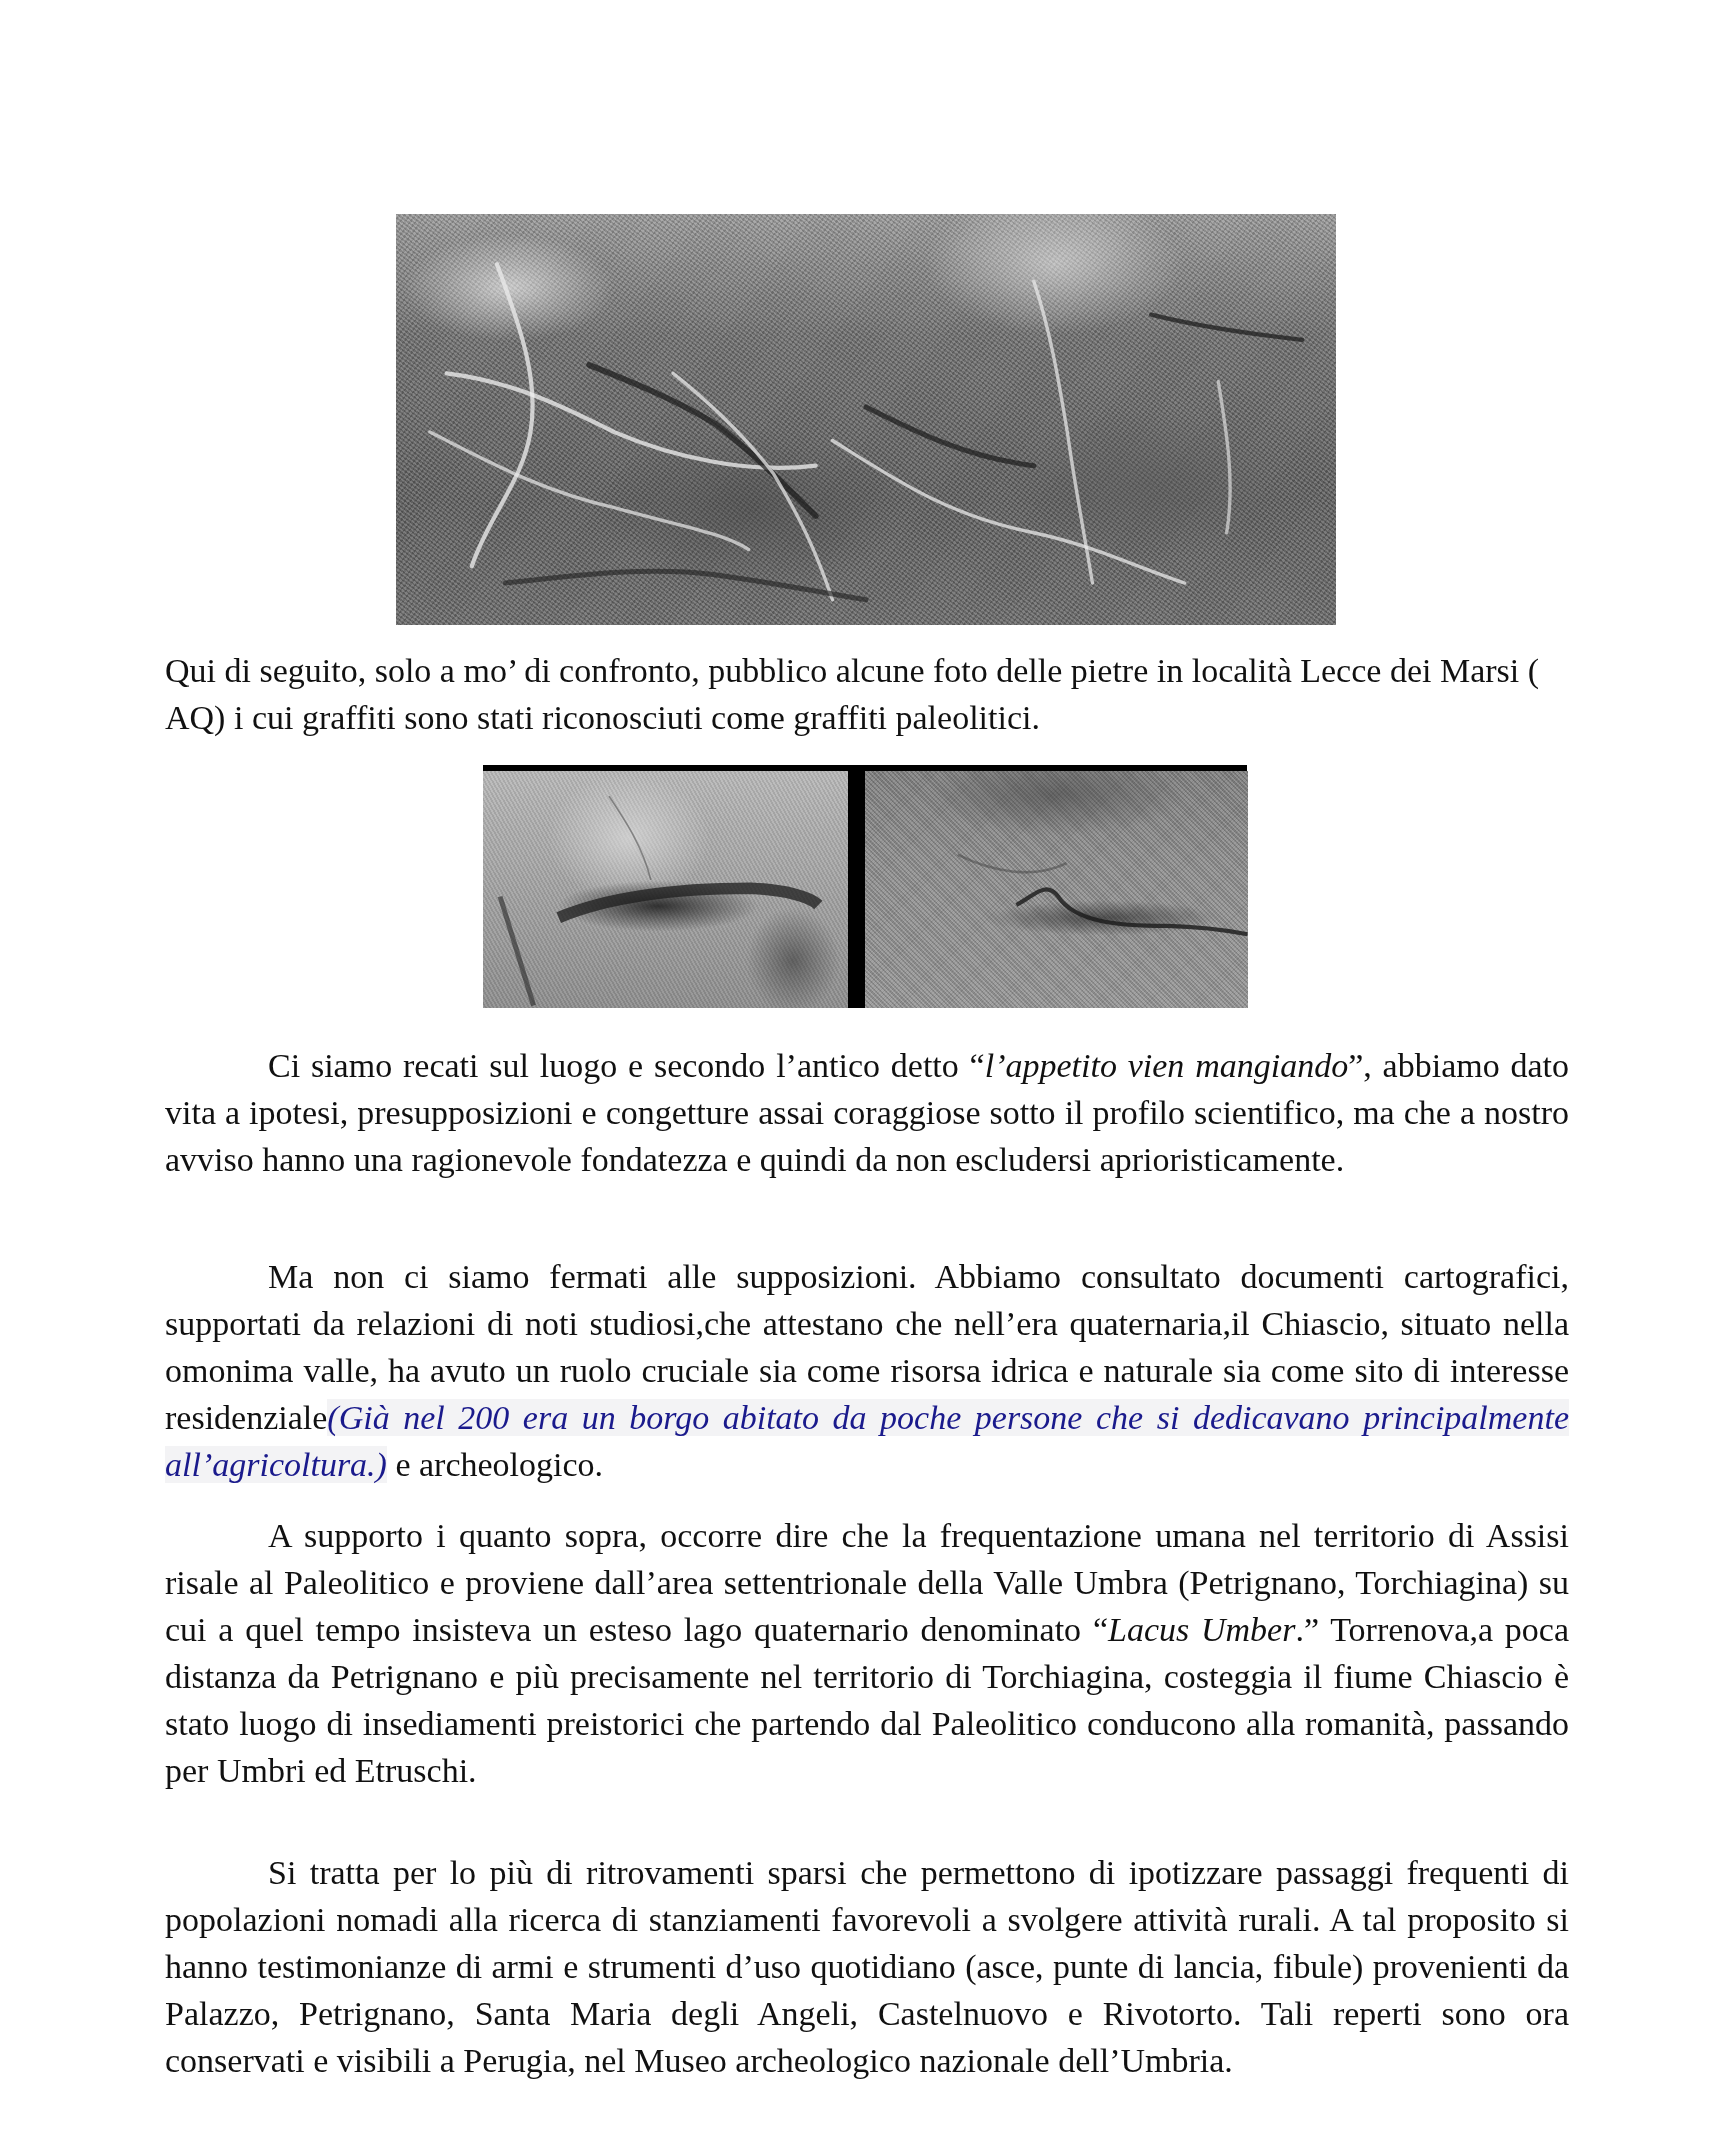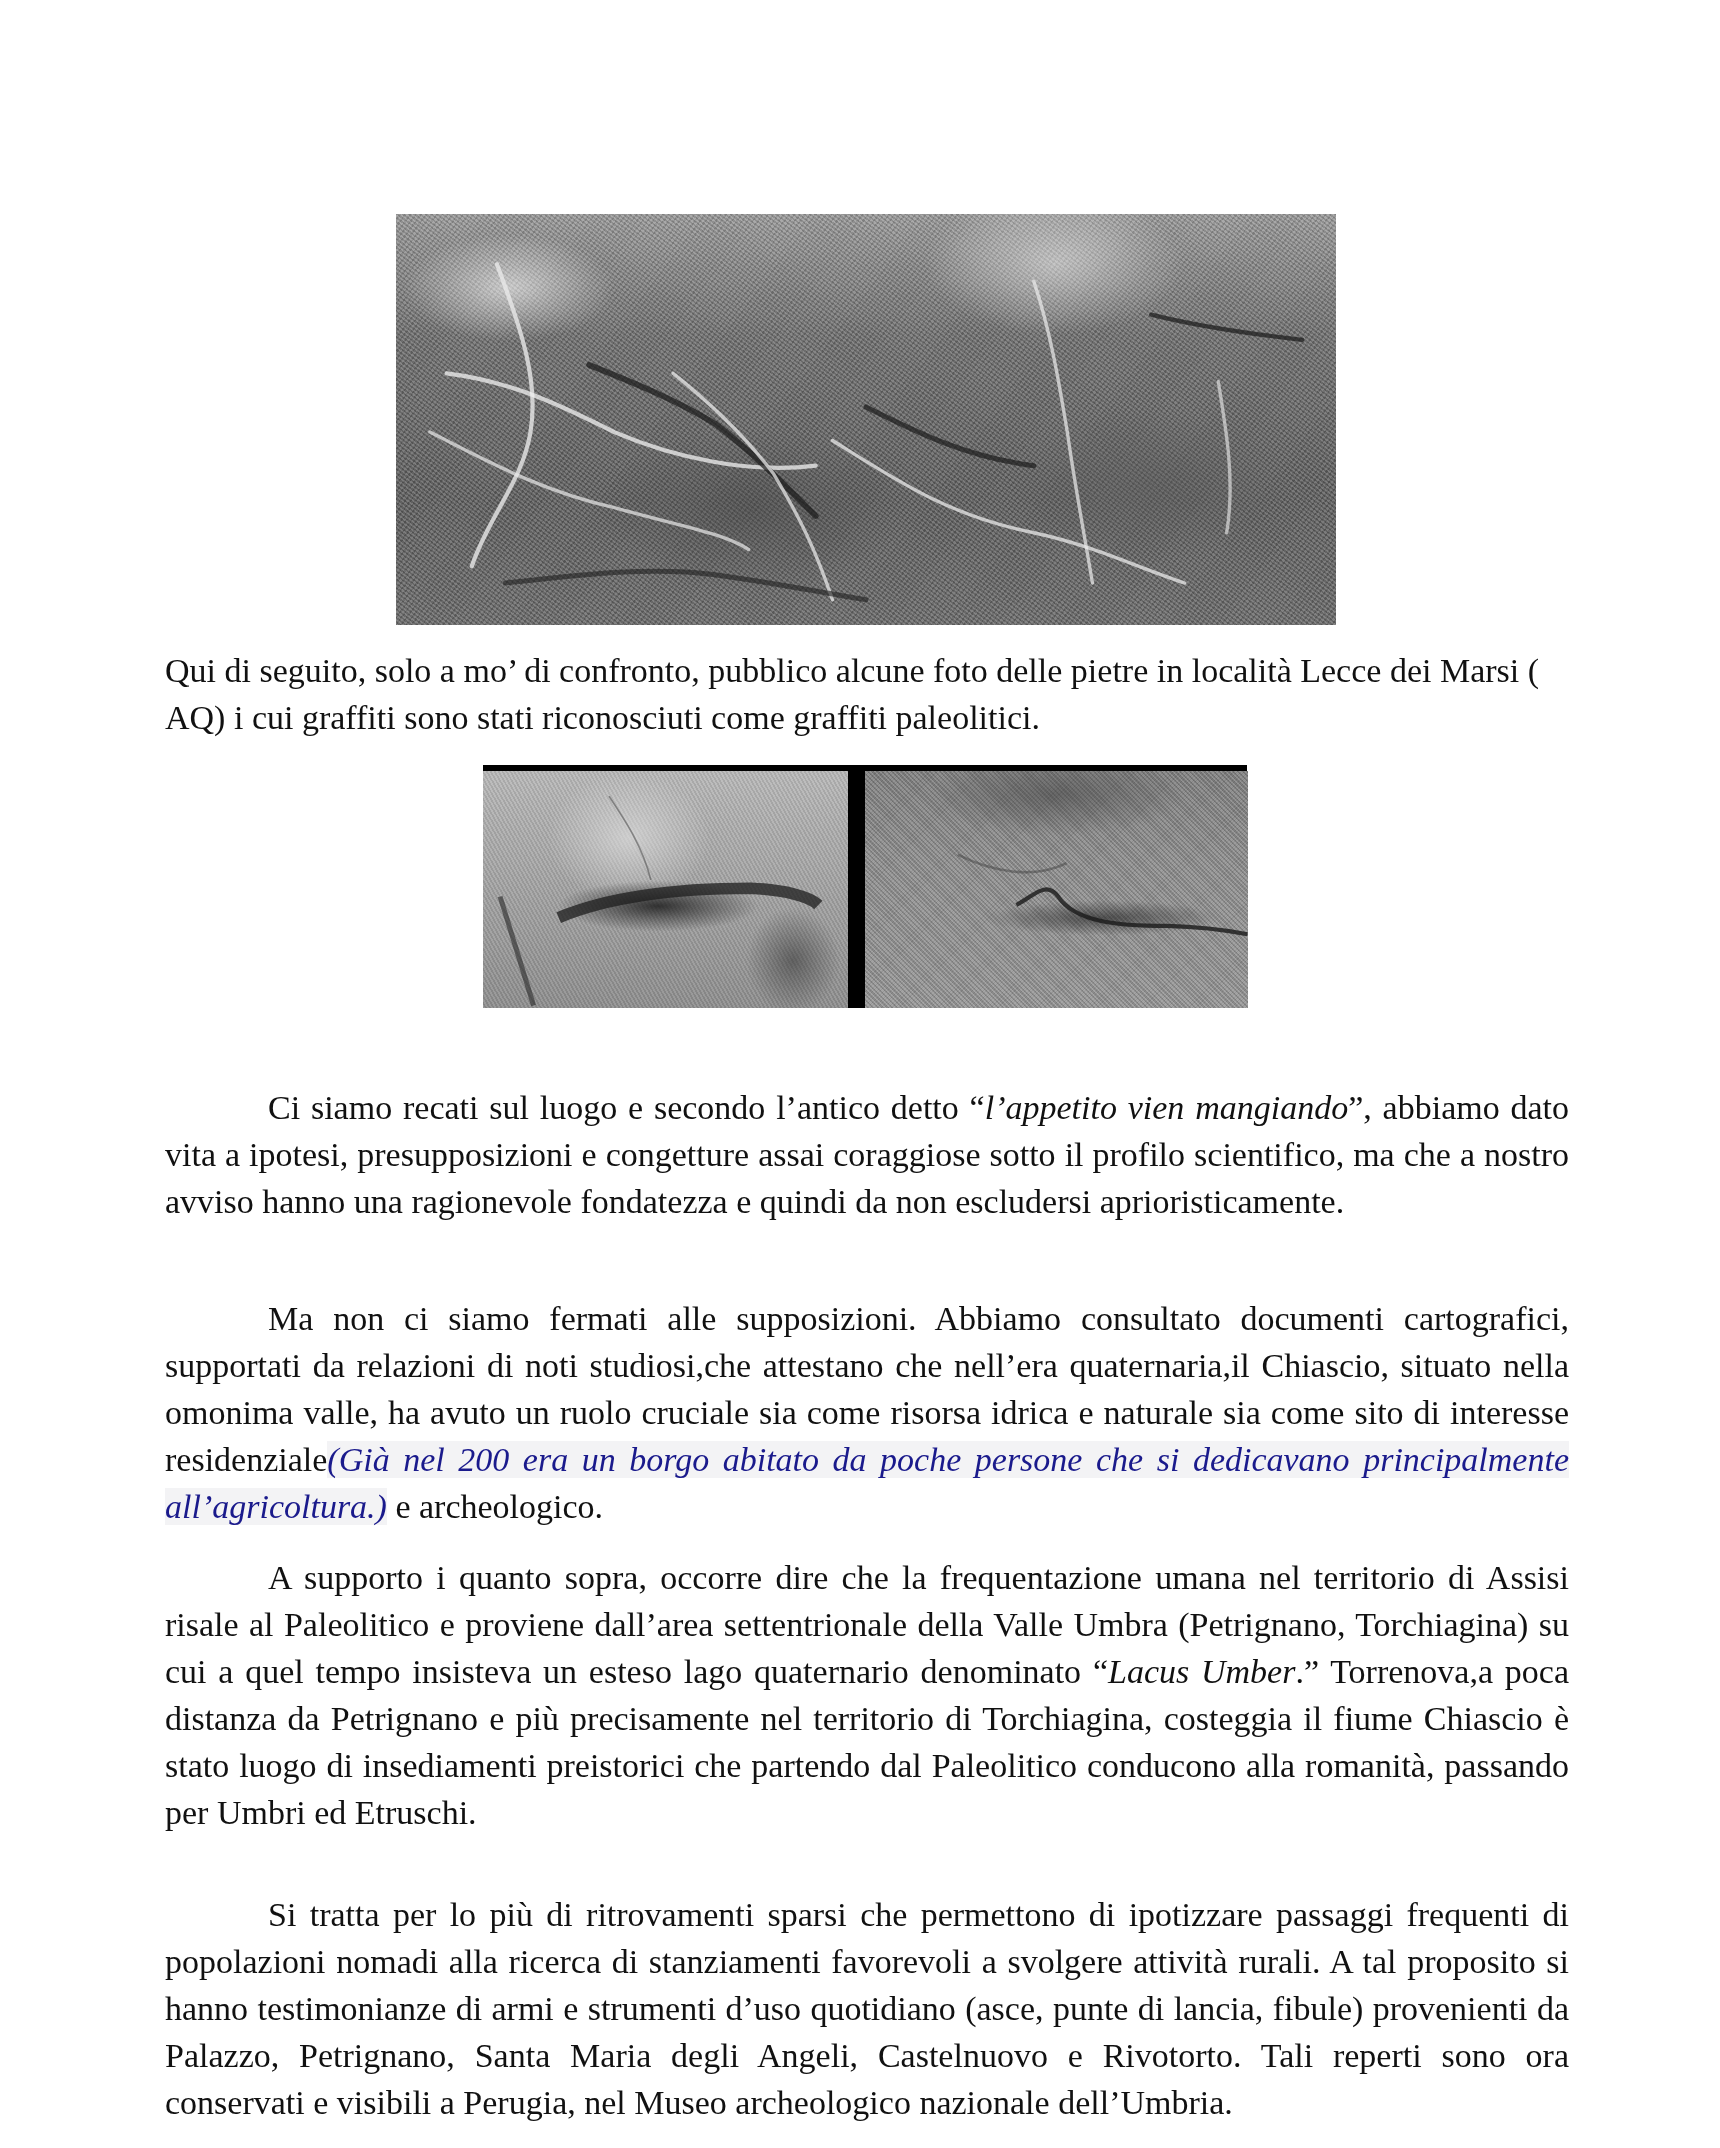--- a/index.html
+++ b/index.html
@@ -71,7 +71,7 @@
   .p2 { top: 1245px; }
   .p3 { top: 1504px; }
   .p4 { top: 1841px; }
-  .indent { text-indent: 103px; margin-top: 42px; }
+  .indent { text-indent: 103px; }
   .it { font-style: italic; }
   .note {
     font-style: italic;

